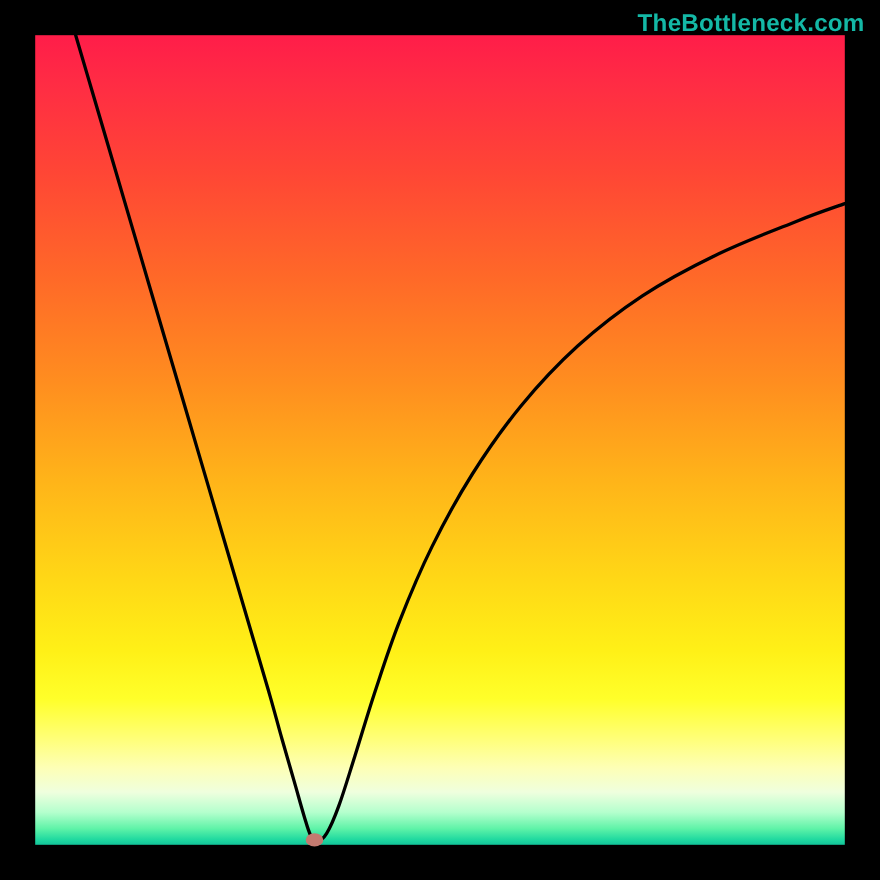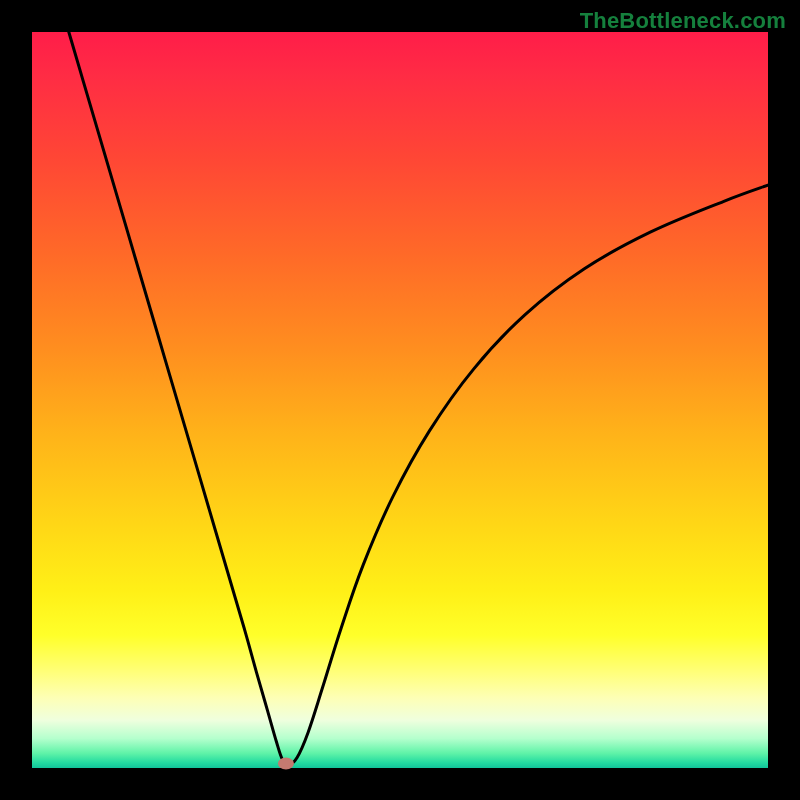--- a/index.html
+++ b/index.html
@@ -17,7 +17,7 @@
     font-family: Arial, Helvetica, sans-serif;
     font-size: 22px;
     font-weight: 600;
-    color: #15803d;
+    color: #14b8a6;
     letter-spacing: 0.2px;
   }
   .plot {

